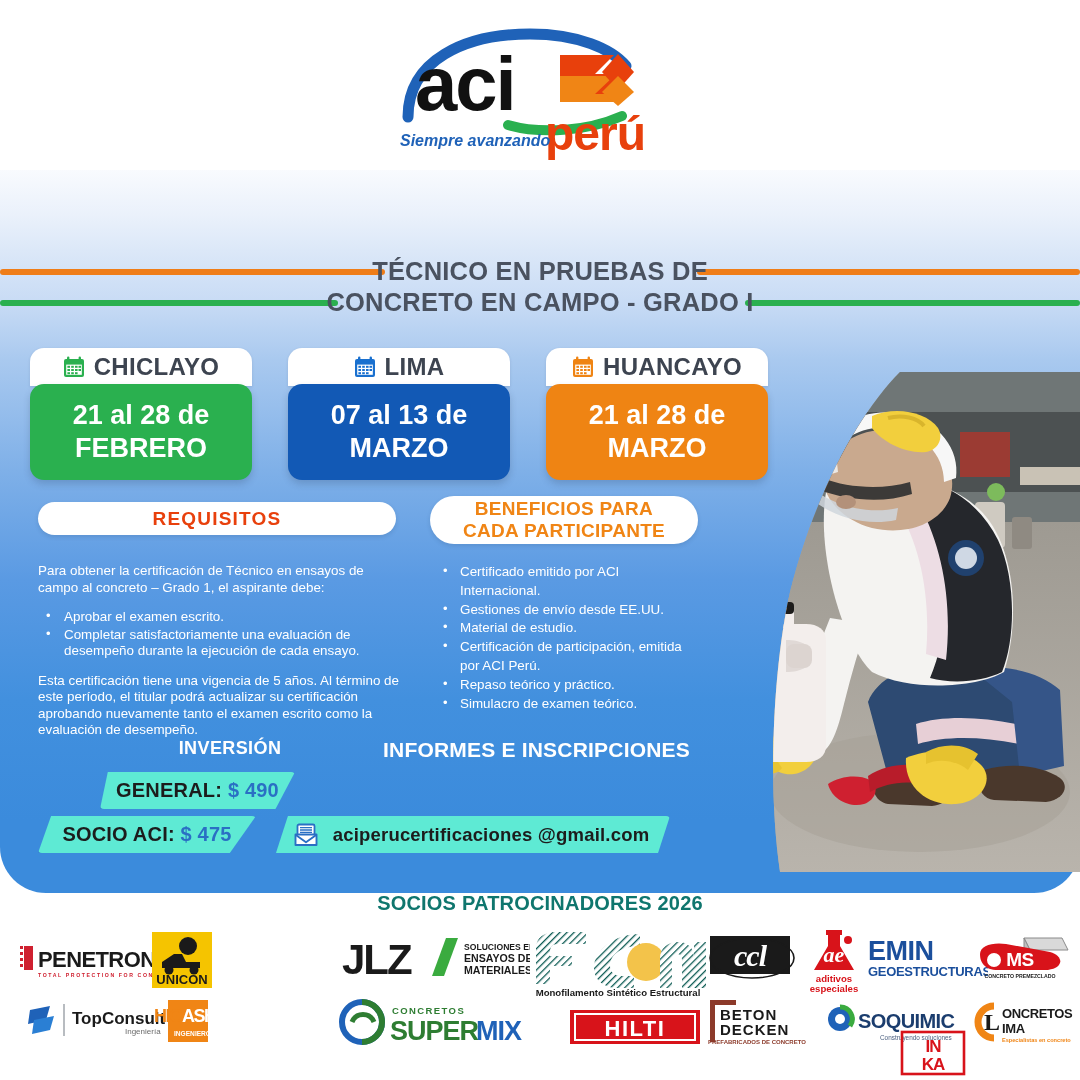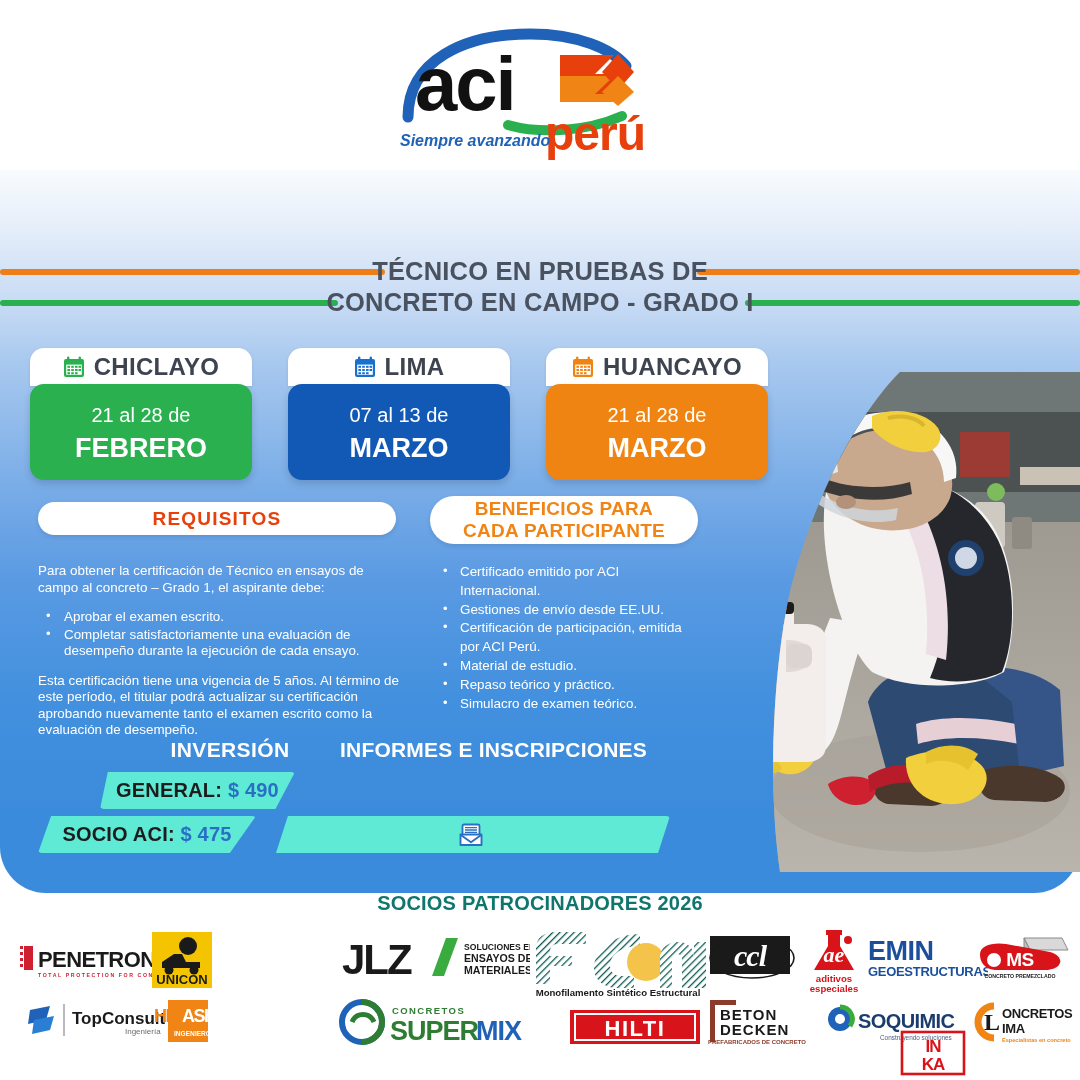--- a/index.html
+++ b/index.html
@@ -104,7 +104,7 @@
     color:#ffffff;
     box-shadow: 0 4px 7px rgba(40,60,90,0.22);
   }
-  .card-body .range { font-size:20px; font-weight:400; line-height:33px; }
+  .card-body .range { font-size:27px; font-weight:700; line-height:33px; }
   .card-body .month { font-size:27px; font-weight:700; line-height:33px; }
 
   

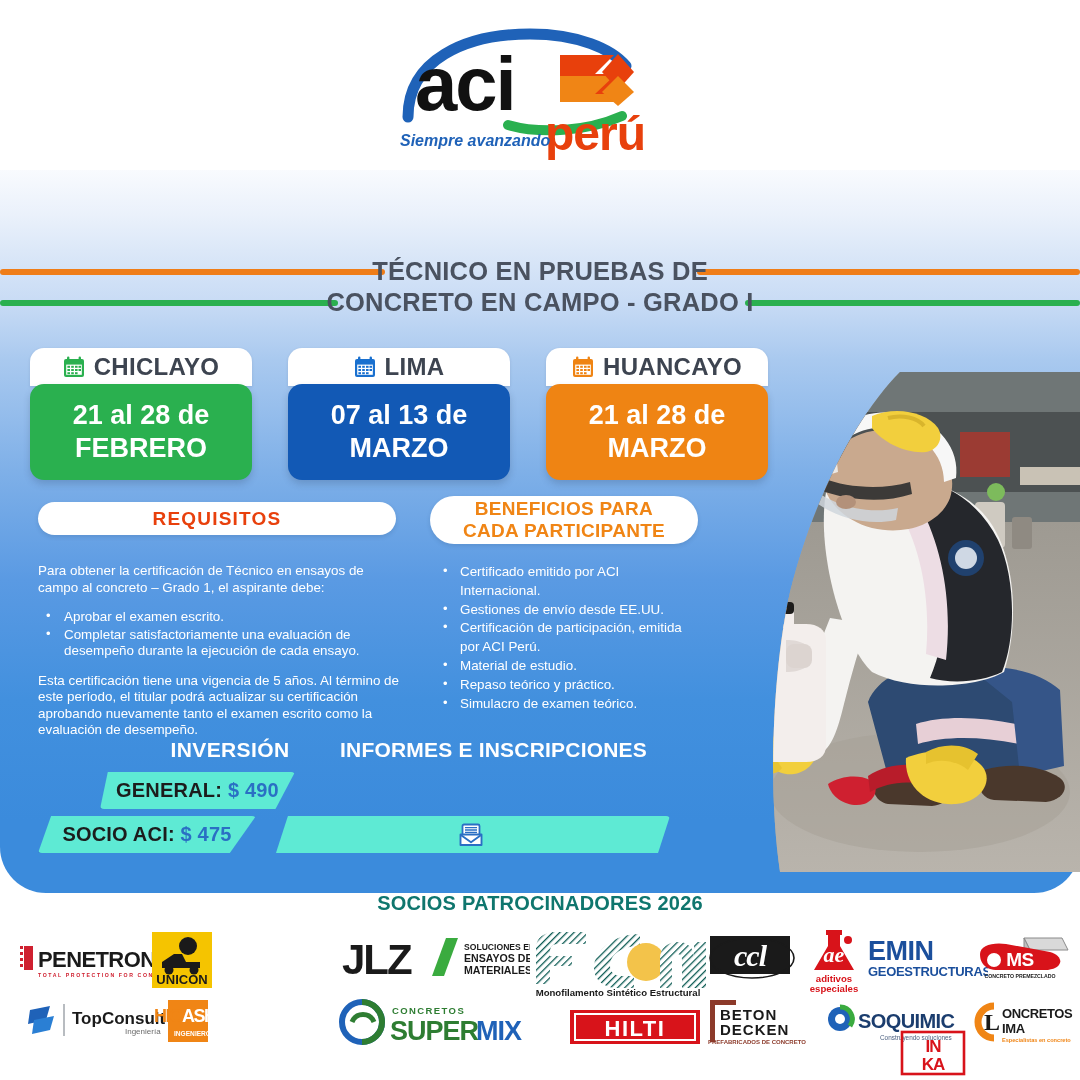--- a/index.html
+++ b/index.html
@@ -424,8 +424,8 @@
     <ul>
       <li>Certificado emitido por ACI Internacional.</li>
       <li>Gestiones de envío desde EE.UU.</li>
+      <li>Material de estudio.</li>
       <li>Certificación de participación, emitida por ACI Perú.</li>
-      <li>Material de estudio.</li>
       <li>Repaso teórico y práctico.</li>
       <li>Simulacro de examen teórico.</li>
     </ul>

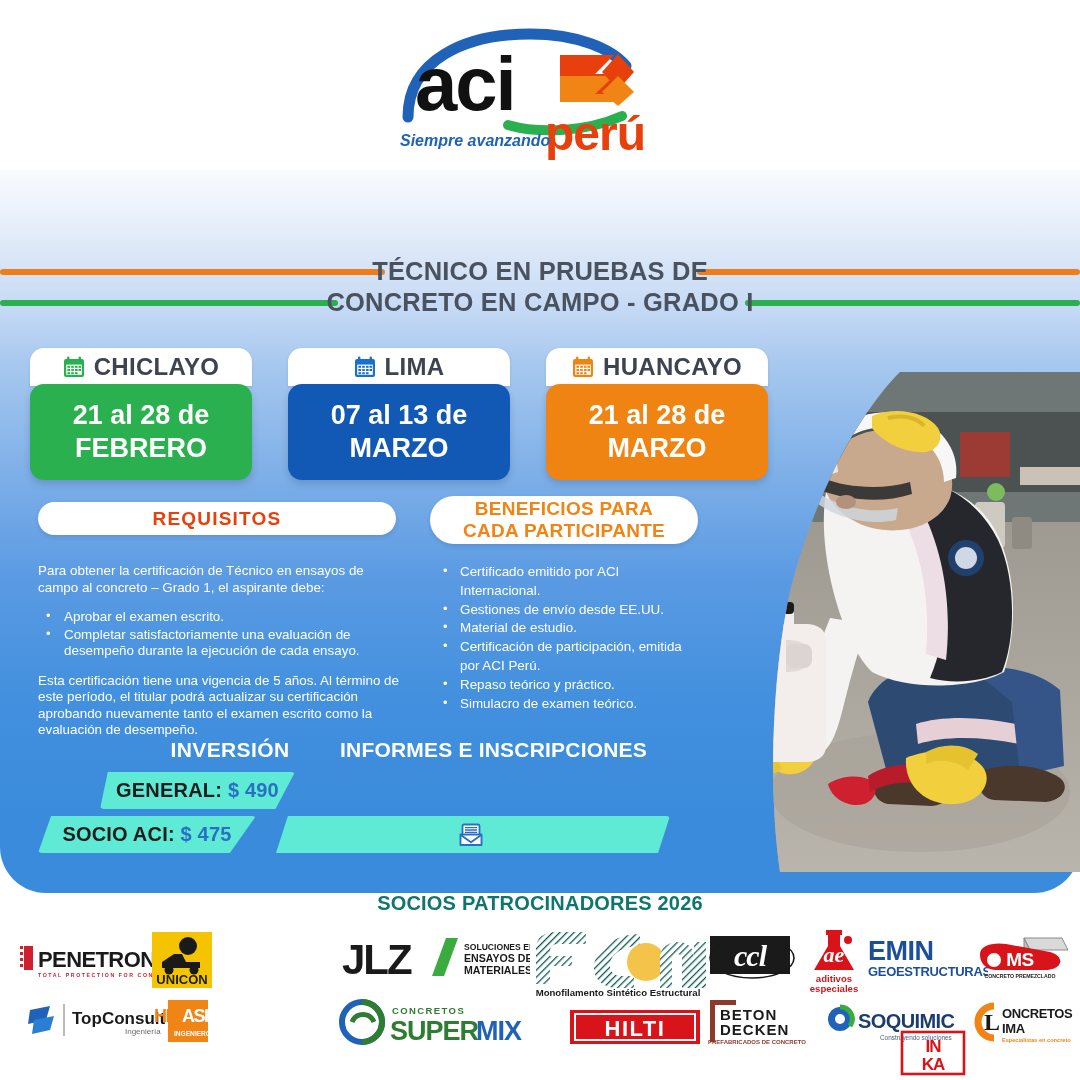--- a/index.html
+++ b/index.html
@@ -155,7 +155,7 @@
   
   .inv-title {
     position:absolute; left:110px; top:738px; width:240px; text-align:center;
-    color:#ffffff; font-size:21px; font-weight:700; letter-spacing:0.4px;
+    color:#ffffff; font-size:18px; font-weight:700; letter-spacing:0.4px;
   }
   .inf-title {
     position:absolute; left:340px; top:738px; width:350px; text-align:left;

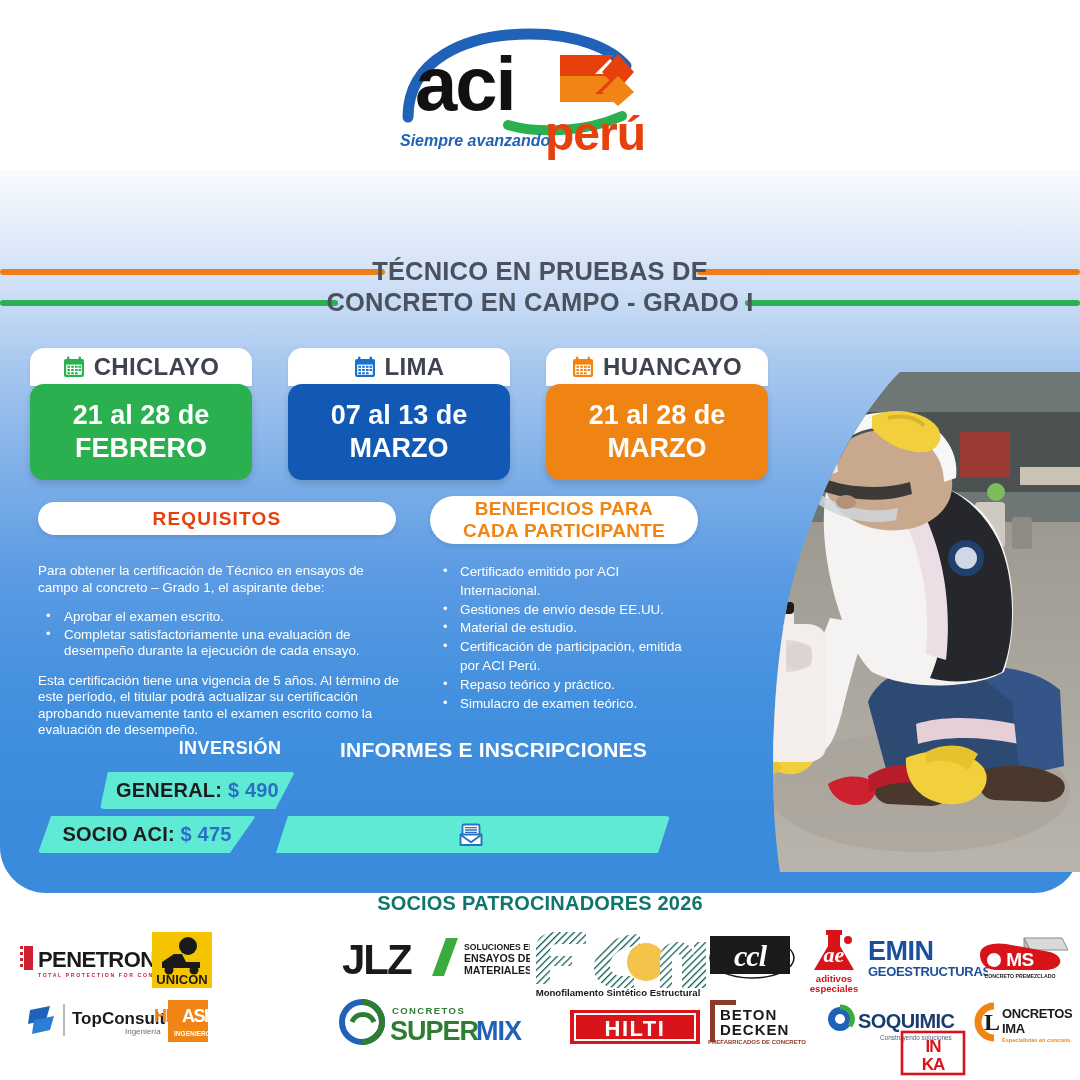--- a/index.html
+++ b/index.html
@@ -158,7 +158,7 @@
     color:#ffffff; font-size:18px; font-weight:700; letter-spacing:0.4px;
   }
   .inf-title {
-    position:absolute; left:340px; top:738px; width:350px; text-align:left;
+    position:absolute; left:340px; top:738px; width:350px; text-align:right;
     color:#ffffff; font-size:21px; font-weight:700; letter-spacing:0.2px;
   }
 

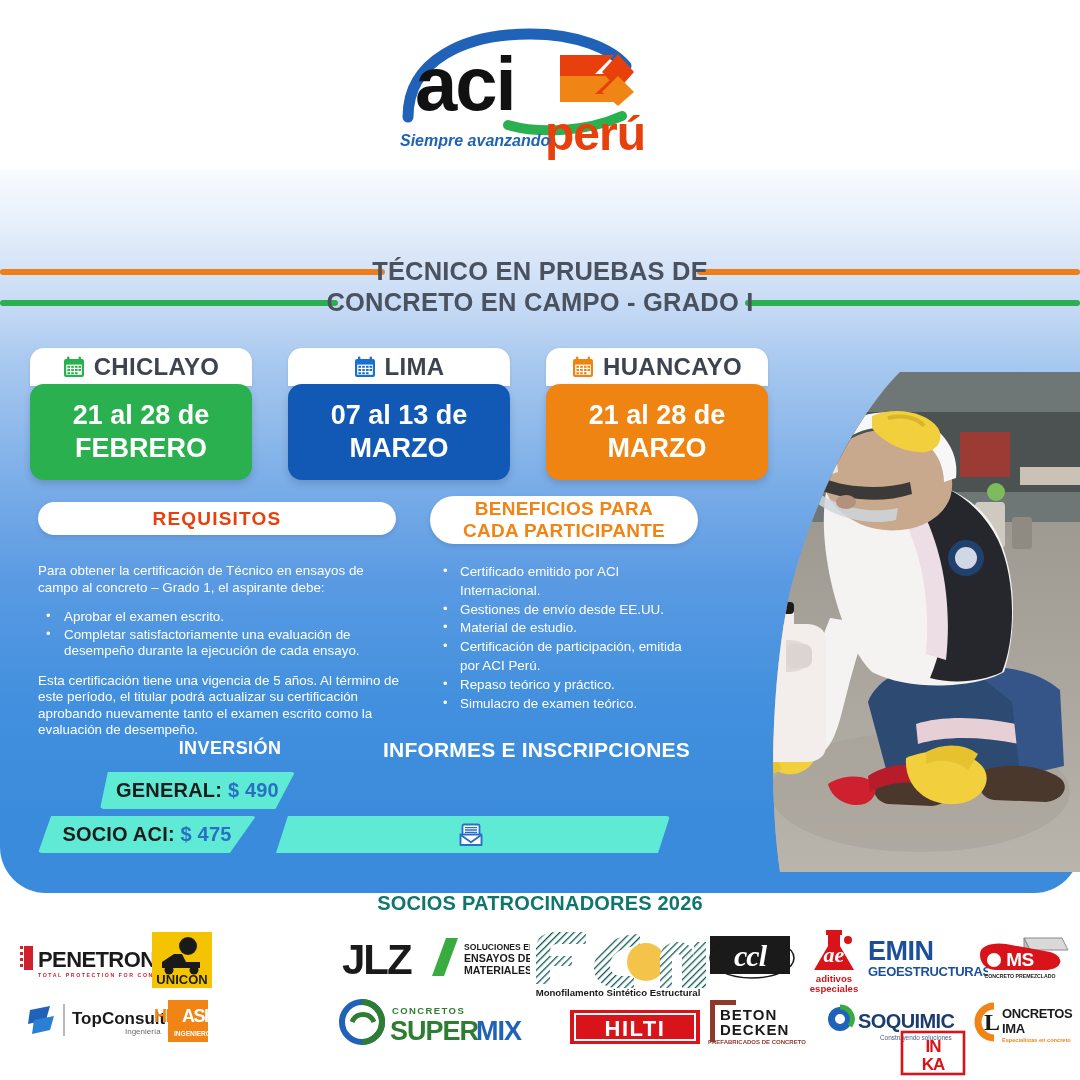--- a/index.html
+++ b/index.html
@@ -457,6 +457,7 @@
         <path d="M2.5,12.8 L13,20.2 L23.5,12.8" fill="none" stroke="#2a6fc4" stroke-width="1.9" stroke-linejoin="round"></path>
       </svg>
     </span>
+    <span class="val mail">aciperucertificaciones @gmail.com</span>
   </div>
 
   <div class="sponsors-title">SOCIOS PATROCINADORES 2026</div>

